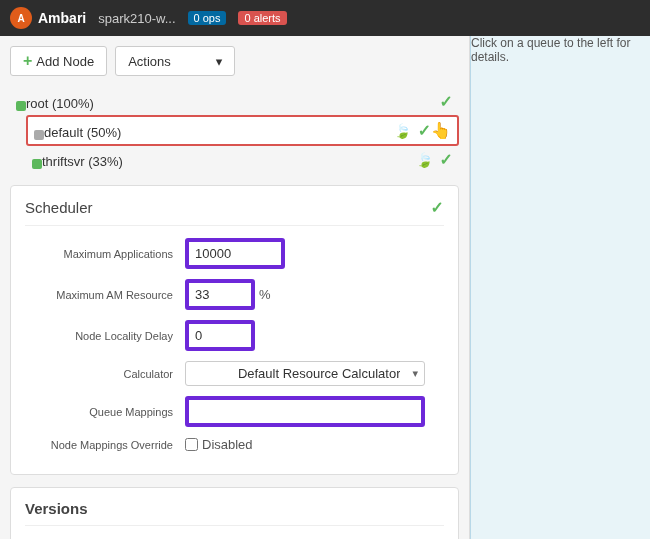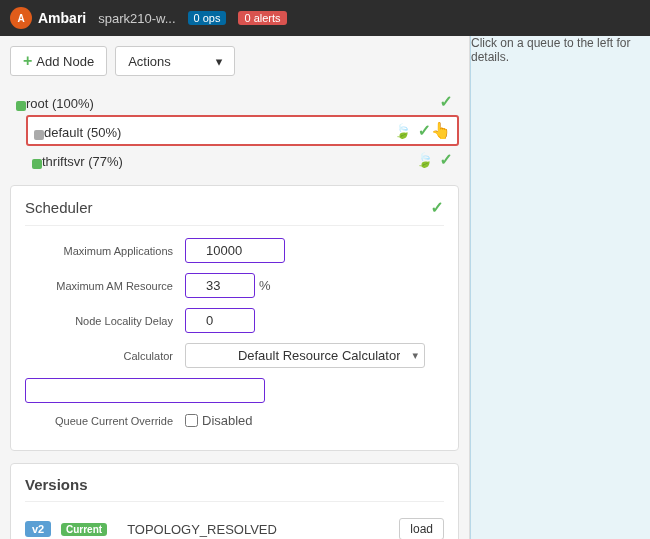--- a/index.html
+++ b/index.html
@@ -303,7 +303,7 @@
 
       <div class="queue-item queue-indent">
         <div class="queue-dot dot-green"></div>
-        <span class="queue-name">thriftsvr (77%)</span>
+        <span class="queue-name">thriftsvr (33%)</span>
         <div class="queue-icons">
           <span class="icon-leaf">🍃</span>
           <span class="icon-check">✓</span>

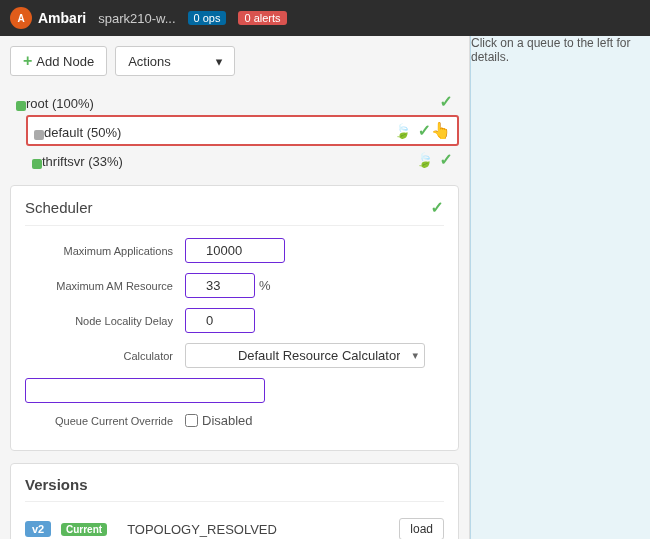--- a/index.html
+++ b/index.html
@@ -135,9 +135,9 @@
       font-size: 11px;
     }
     .form-input {
-      border: 1px solid #6d28d9;
-      border-radius: 3px;
-      padding: 4px 20px;
+      border: 4px solid #6d28d9;
+      border-radius: 3px;
+      padding: 4px 6px;
       font-size: 13px;
       color: #333;
     }

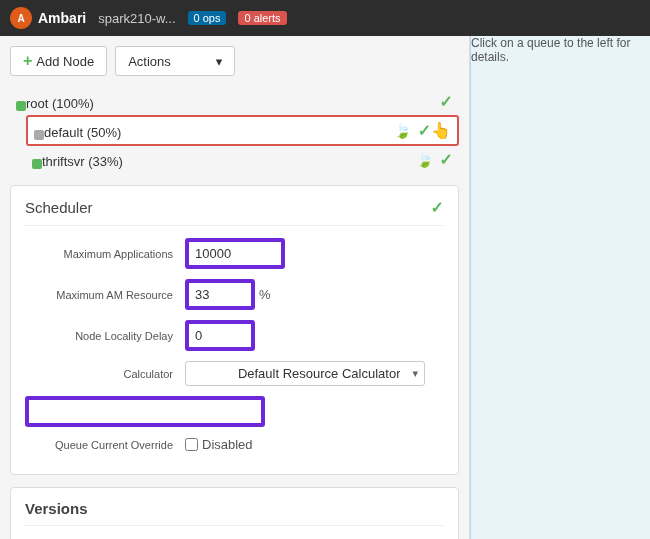--- a/index.html
+++ b/index.html
@@ -345,6 +345,7 @@
       </div>
 
       <div class="form-row">
+        <span class="form-label">Queue Mappings</span>
         <input class="form-input input-xl" type="text" value="" style="">
       </div>
 

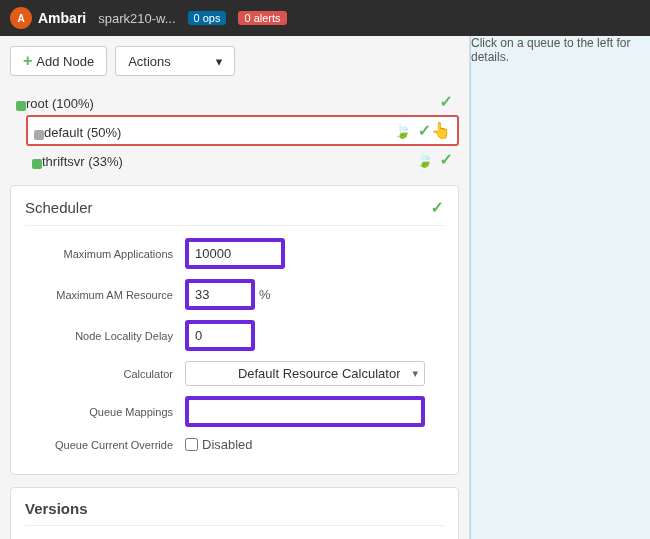--- a/index.html
+++ b/index.html
@@ -350,7 +350,7 @@
       </div>
 
       <div class="form-row">
-        <span class="form-label">Queue Current Override</span>
+        <span class="form-label">Node Mappings Override</span>
         <div class="checkbox-wrap">
           <input type="checkbox" style="">
           <span class="checkbox-label">Disabled</span>

